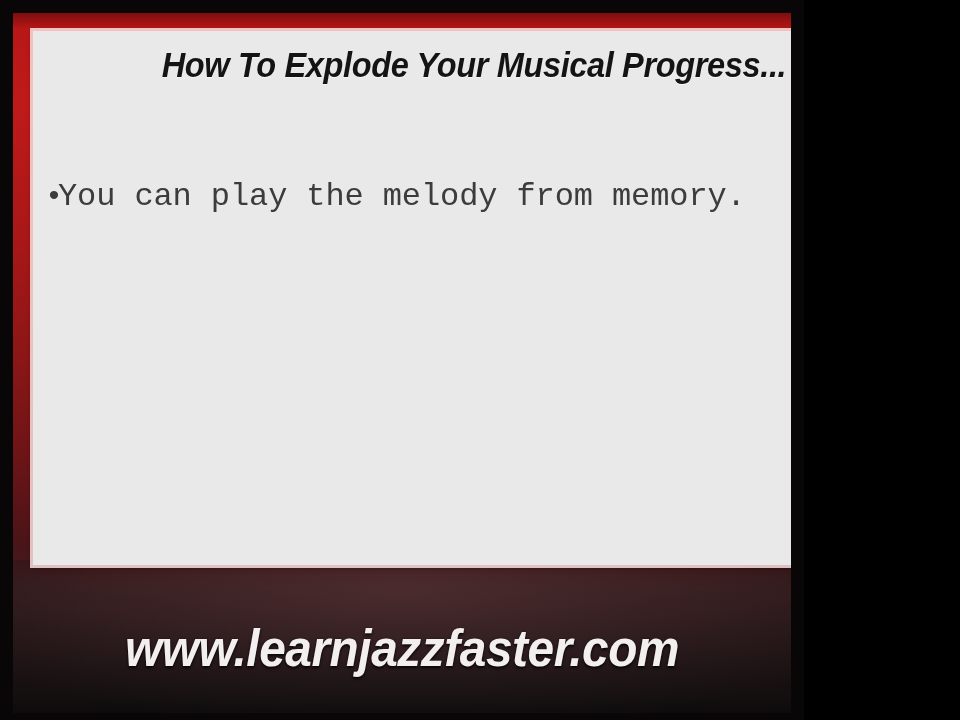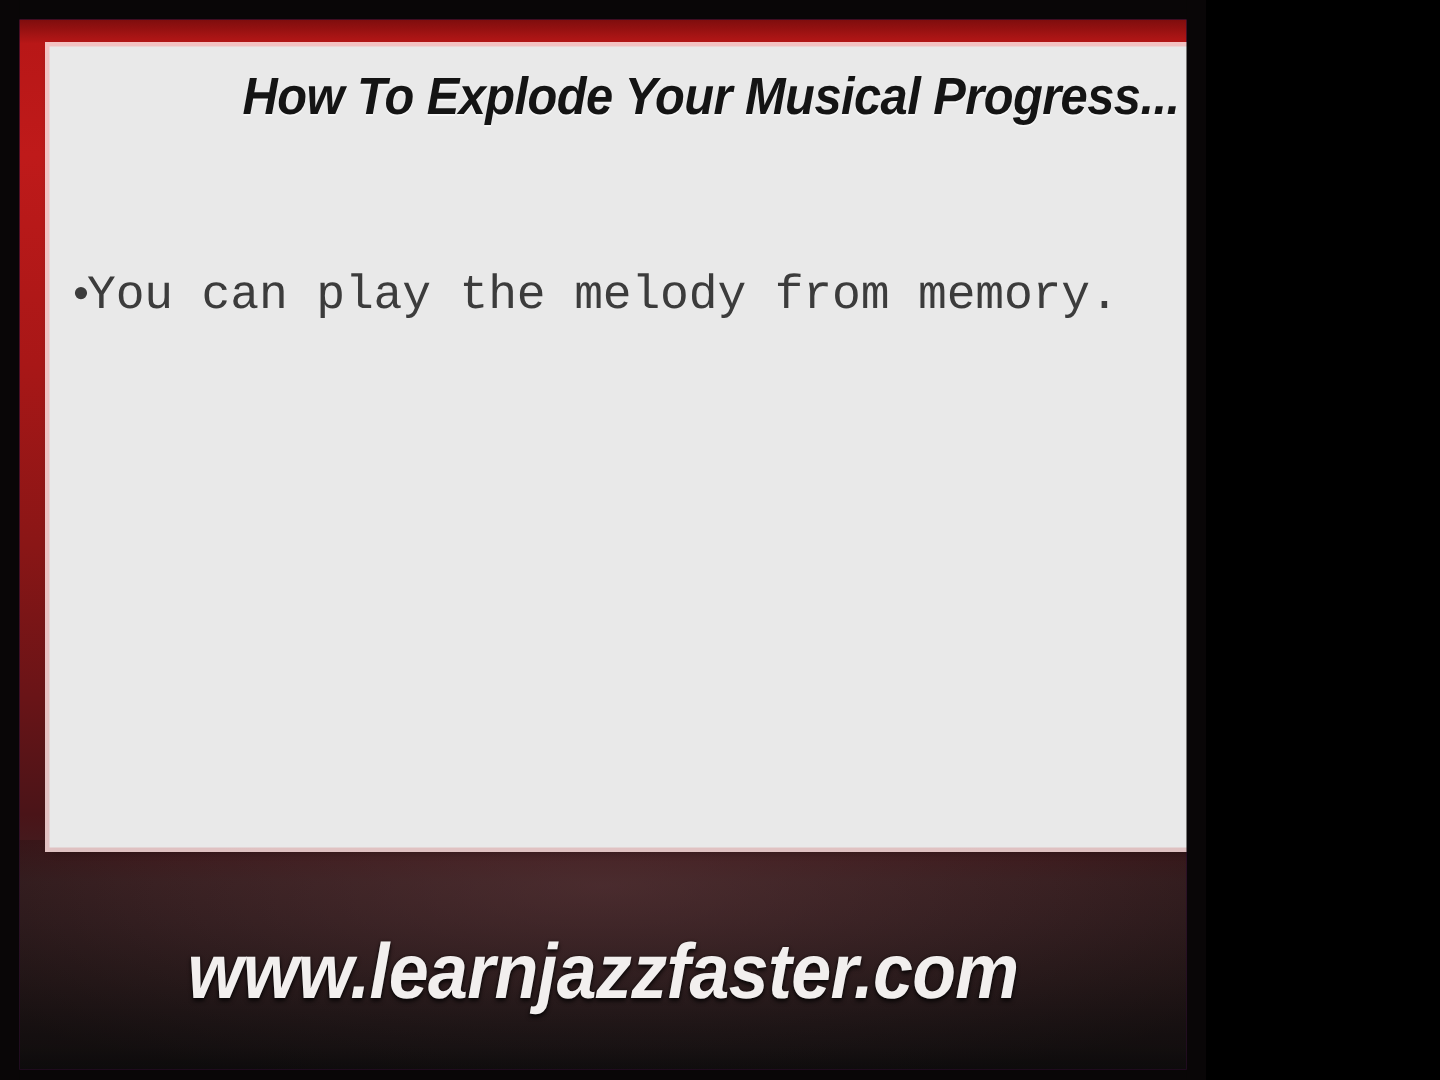--- a/index.html
+++ b/index.html
@@ -20,7 +20,7 @@
     position: relative;
     width: 804px;
     height: 720px;
-    background: #701a75;
+    background: #0369a1;
     overflow: hidden;
   }
 

